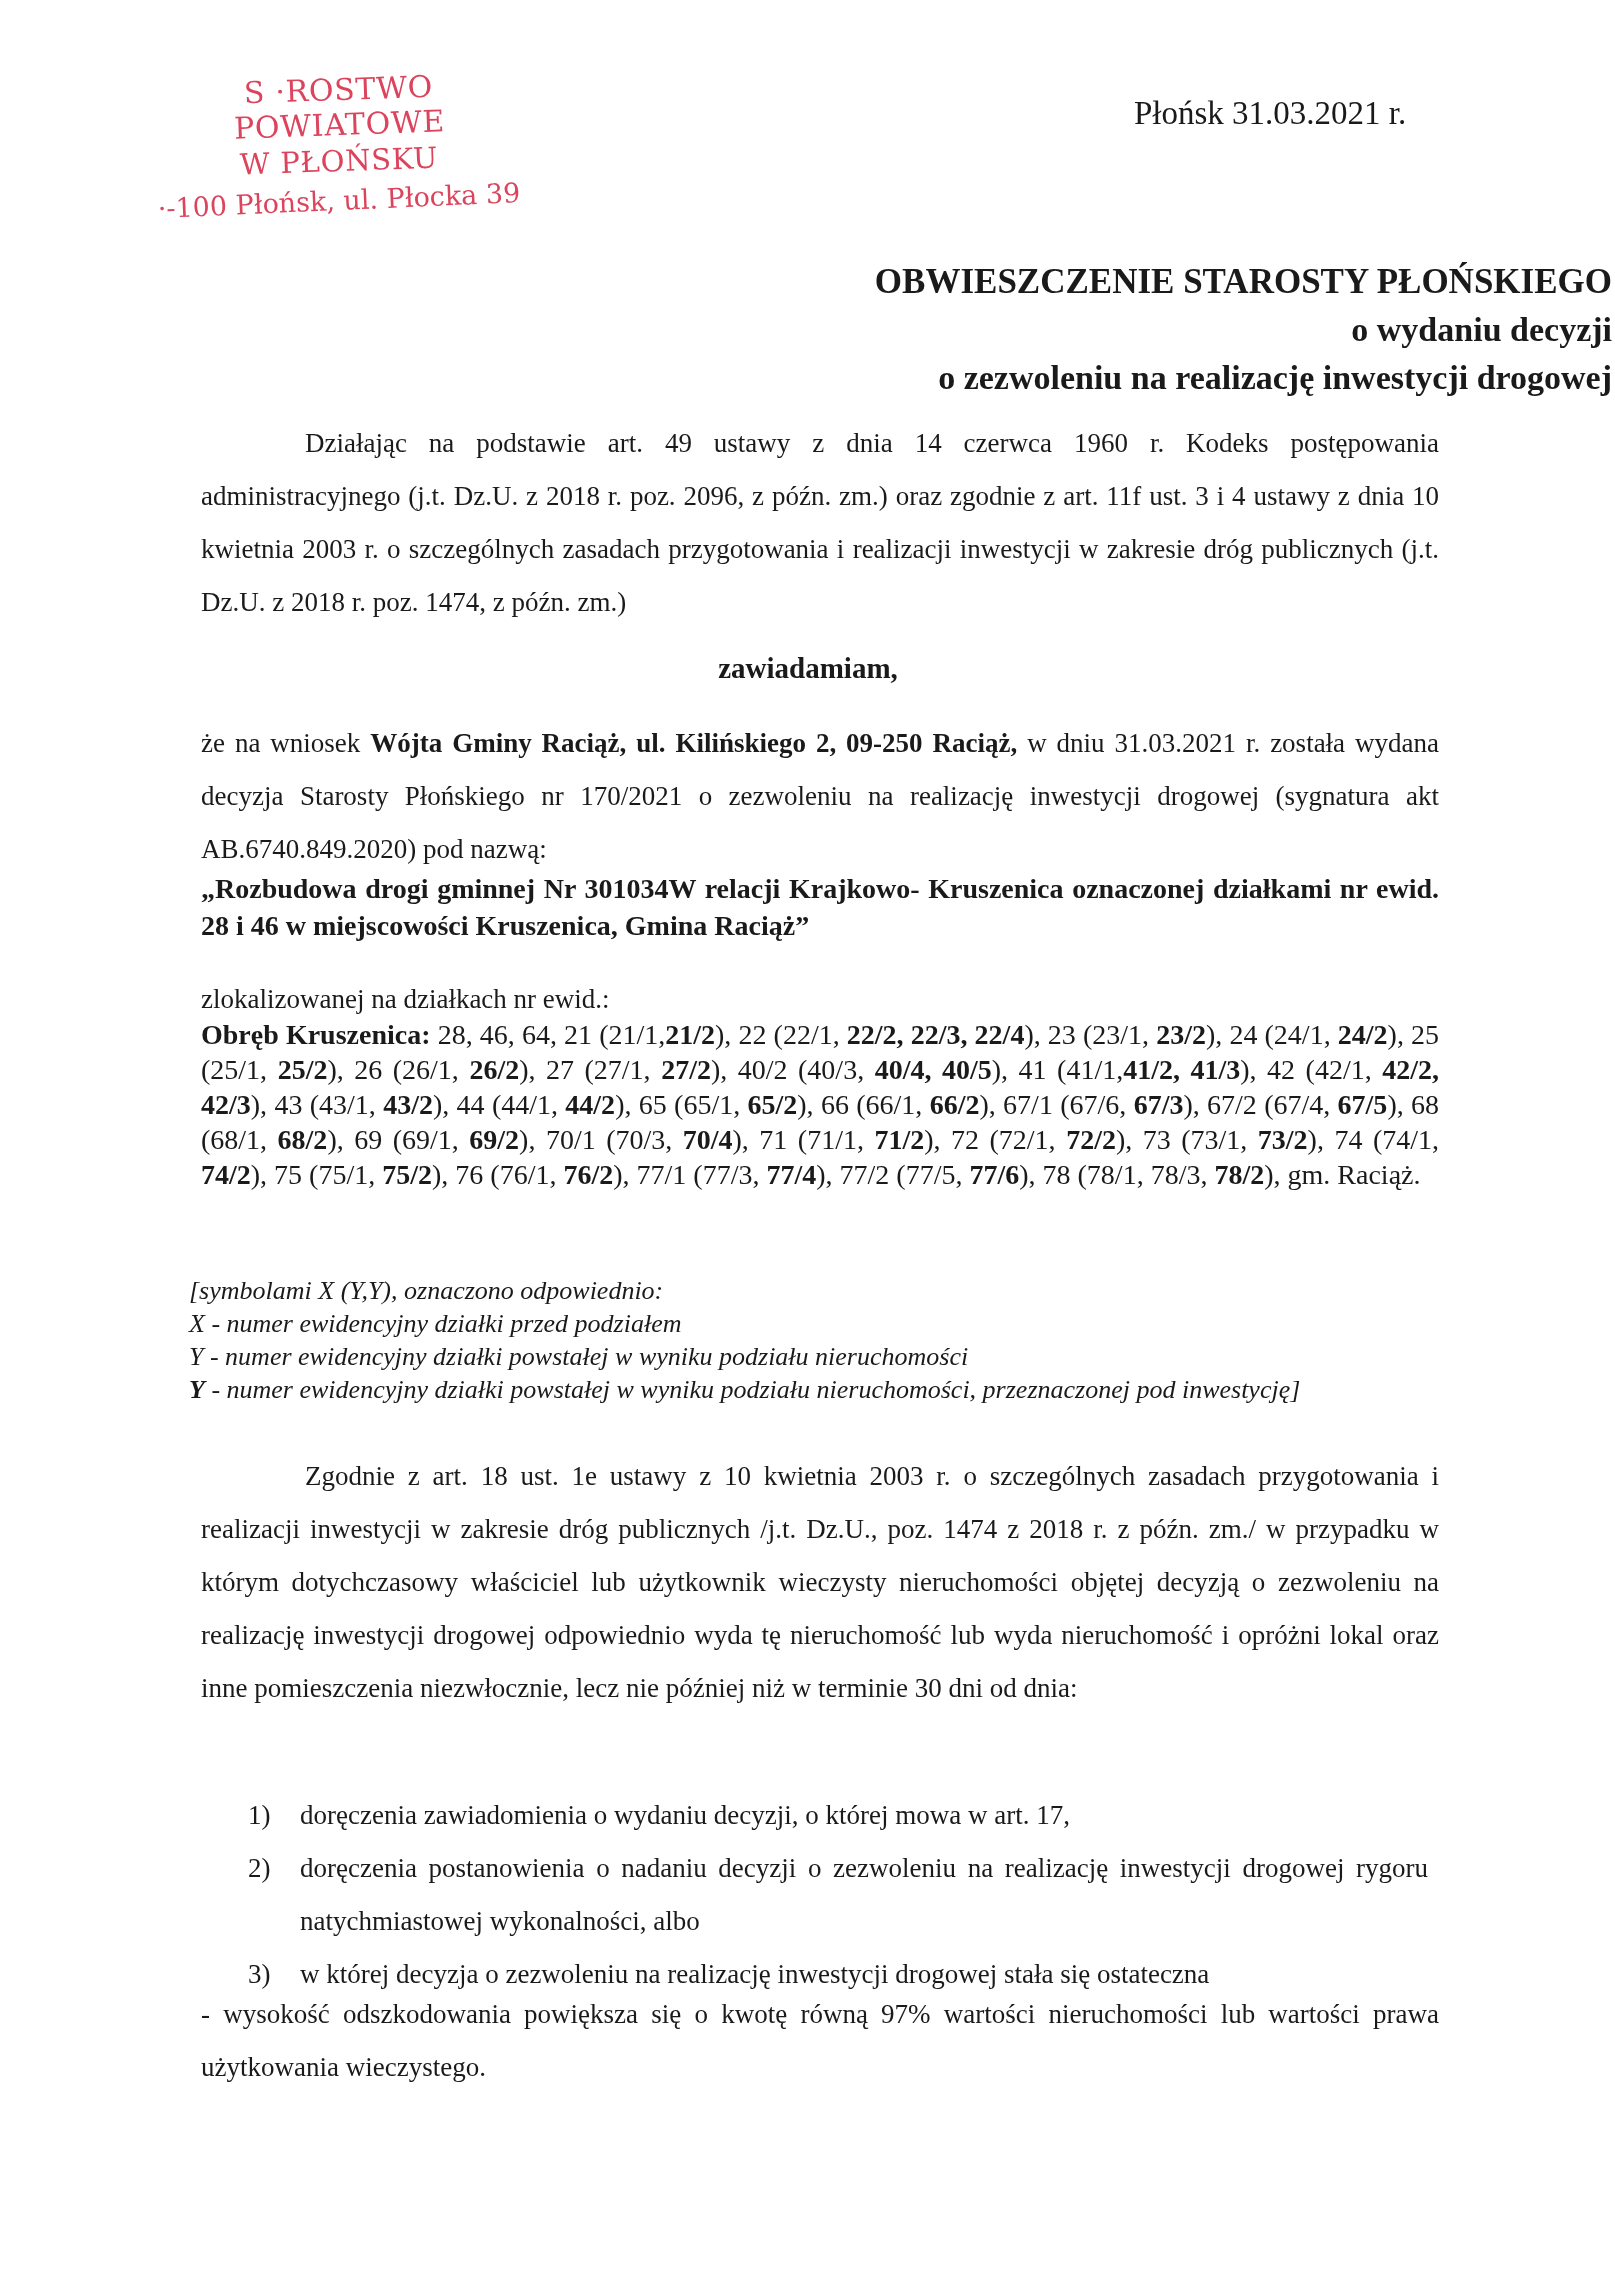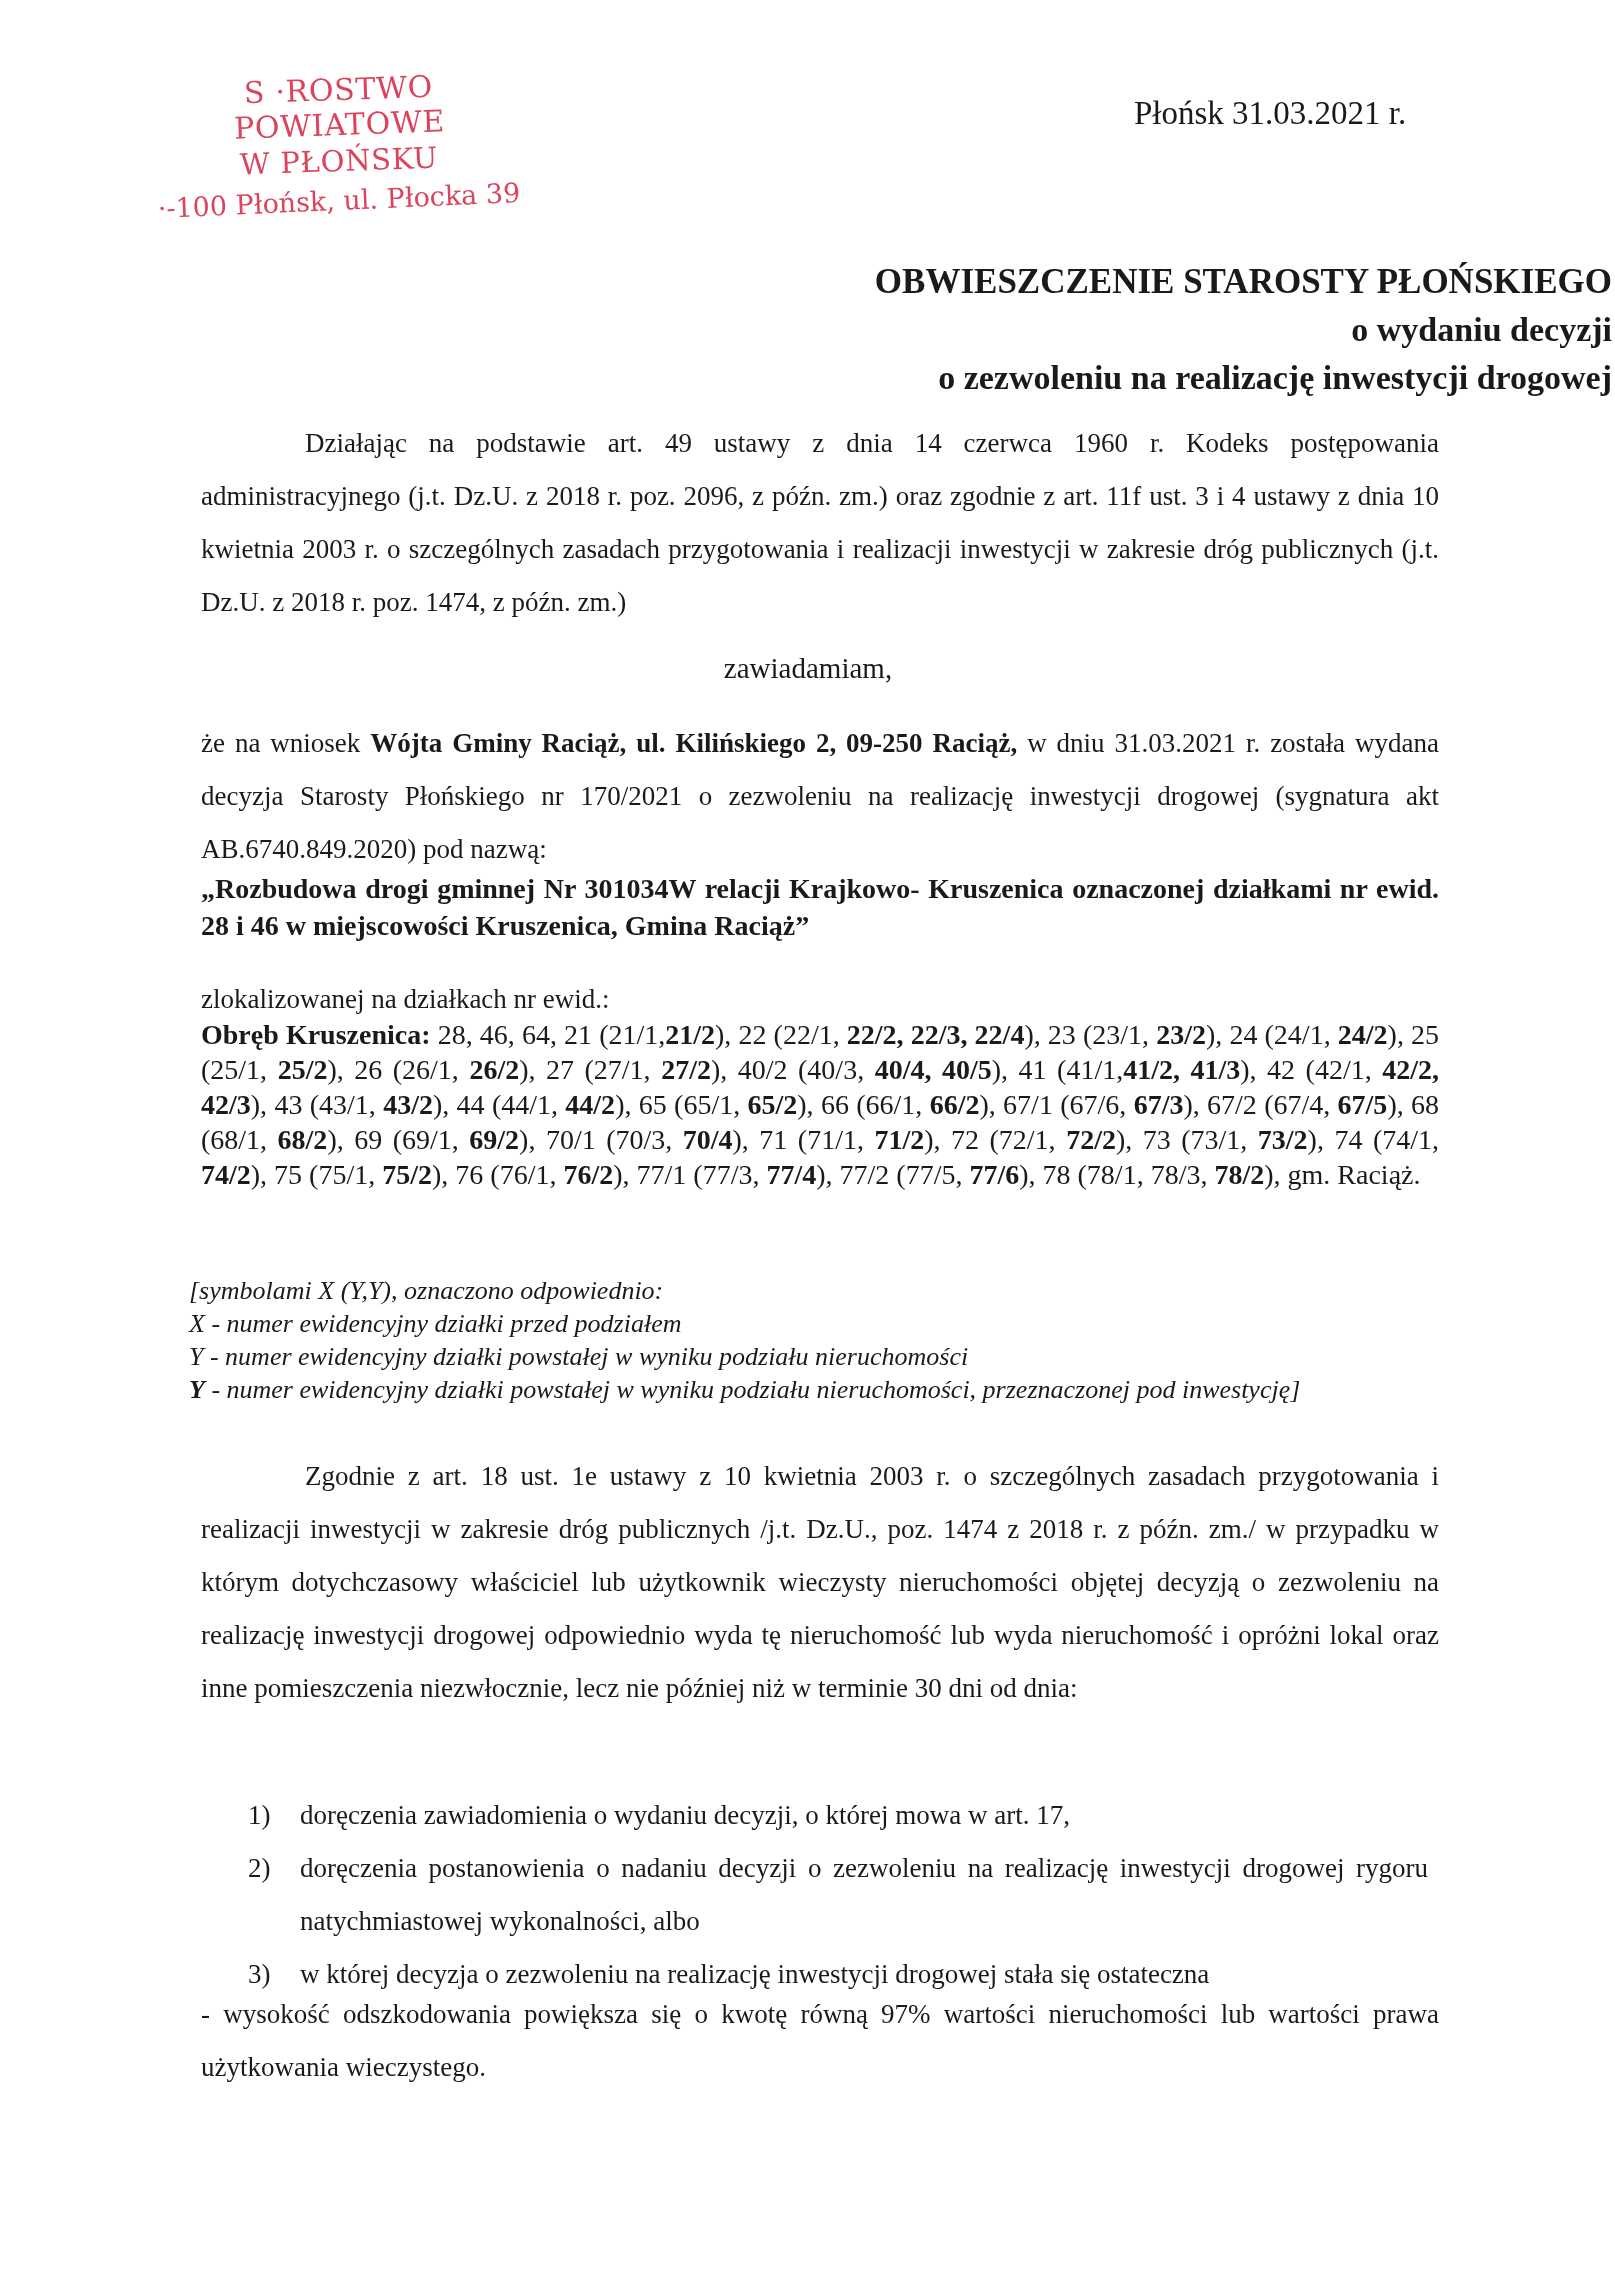--- a/index.html
+++ b/index.html
@@ -31,7 +31,7 @@
   }
   .indent { text-indent: 104px; }
   .p1 { top: 417px; }
-  .zaw { position: absolute; left: 0; right: 0; top: 652px; text-align: center; font-weight: normal; font-size: 29px; }
+  .zaw { position: absolute; left: 0; right: 0; top: 652px; text-align: center; font-weight: bold; font-size: 29px; }
   .p2 { top: 717px; }
   .p3 { top: 870px; font-weight: bold; line-height: 37px; font-size: 28px; }
   .p4 { top: 981px; line-height: 37px; }

